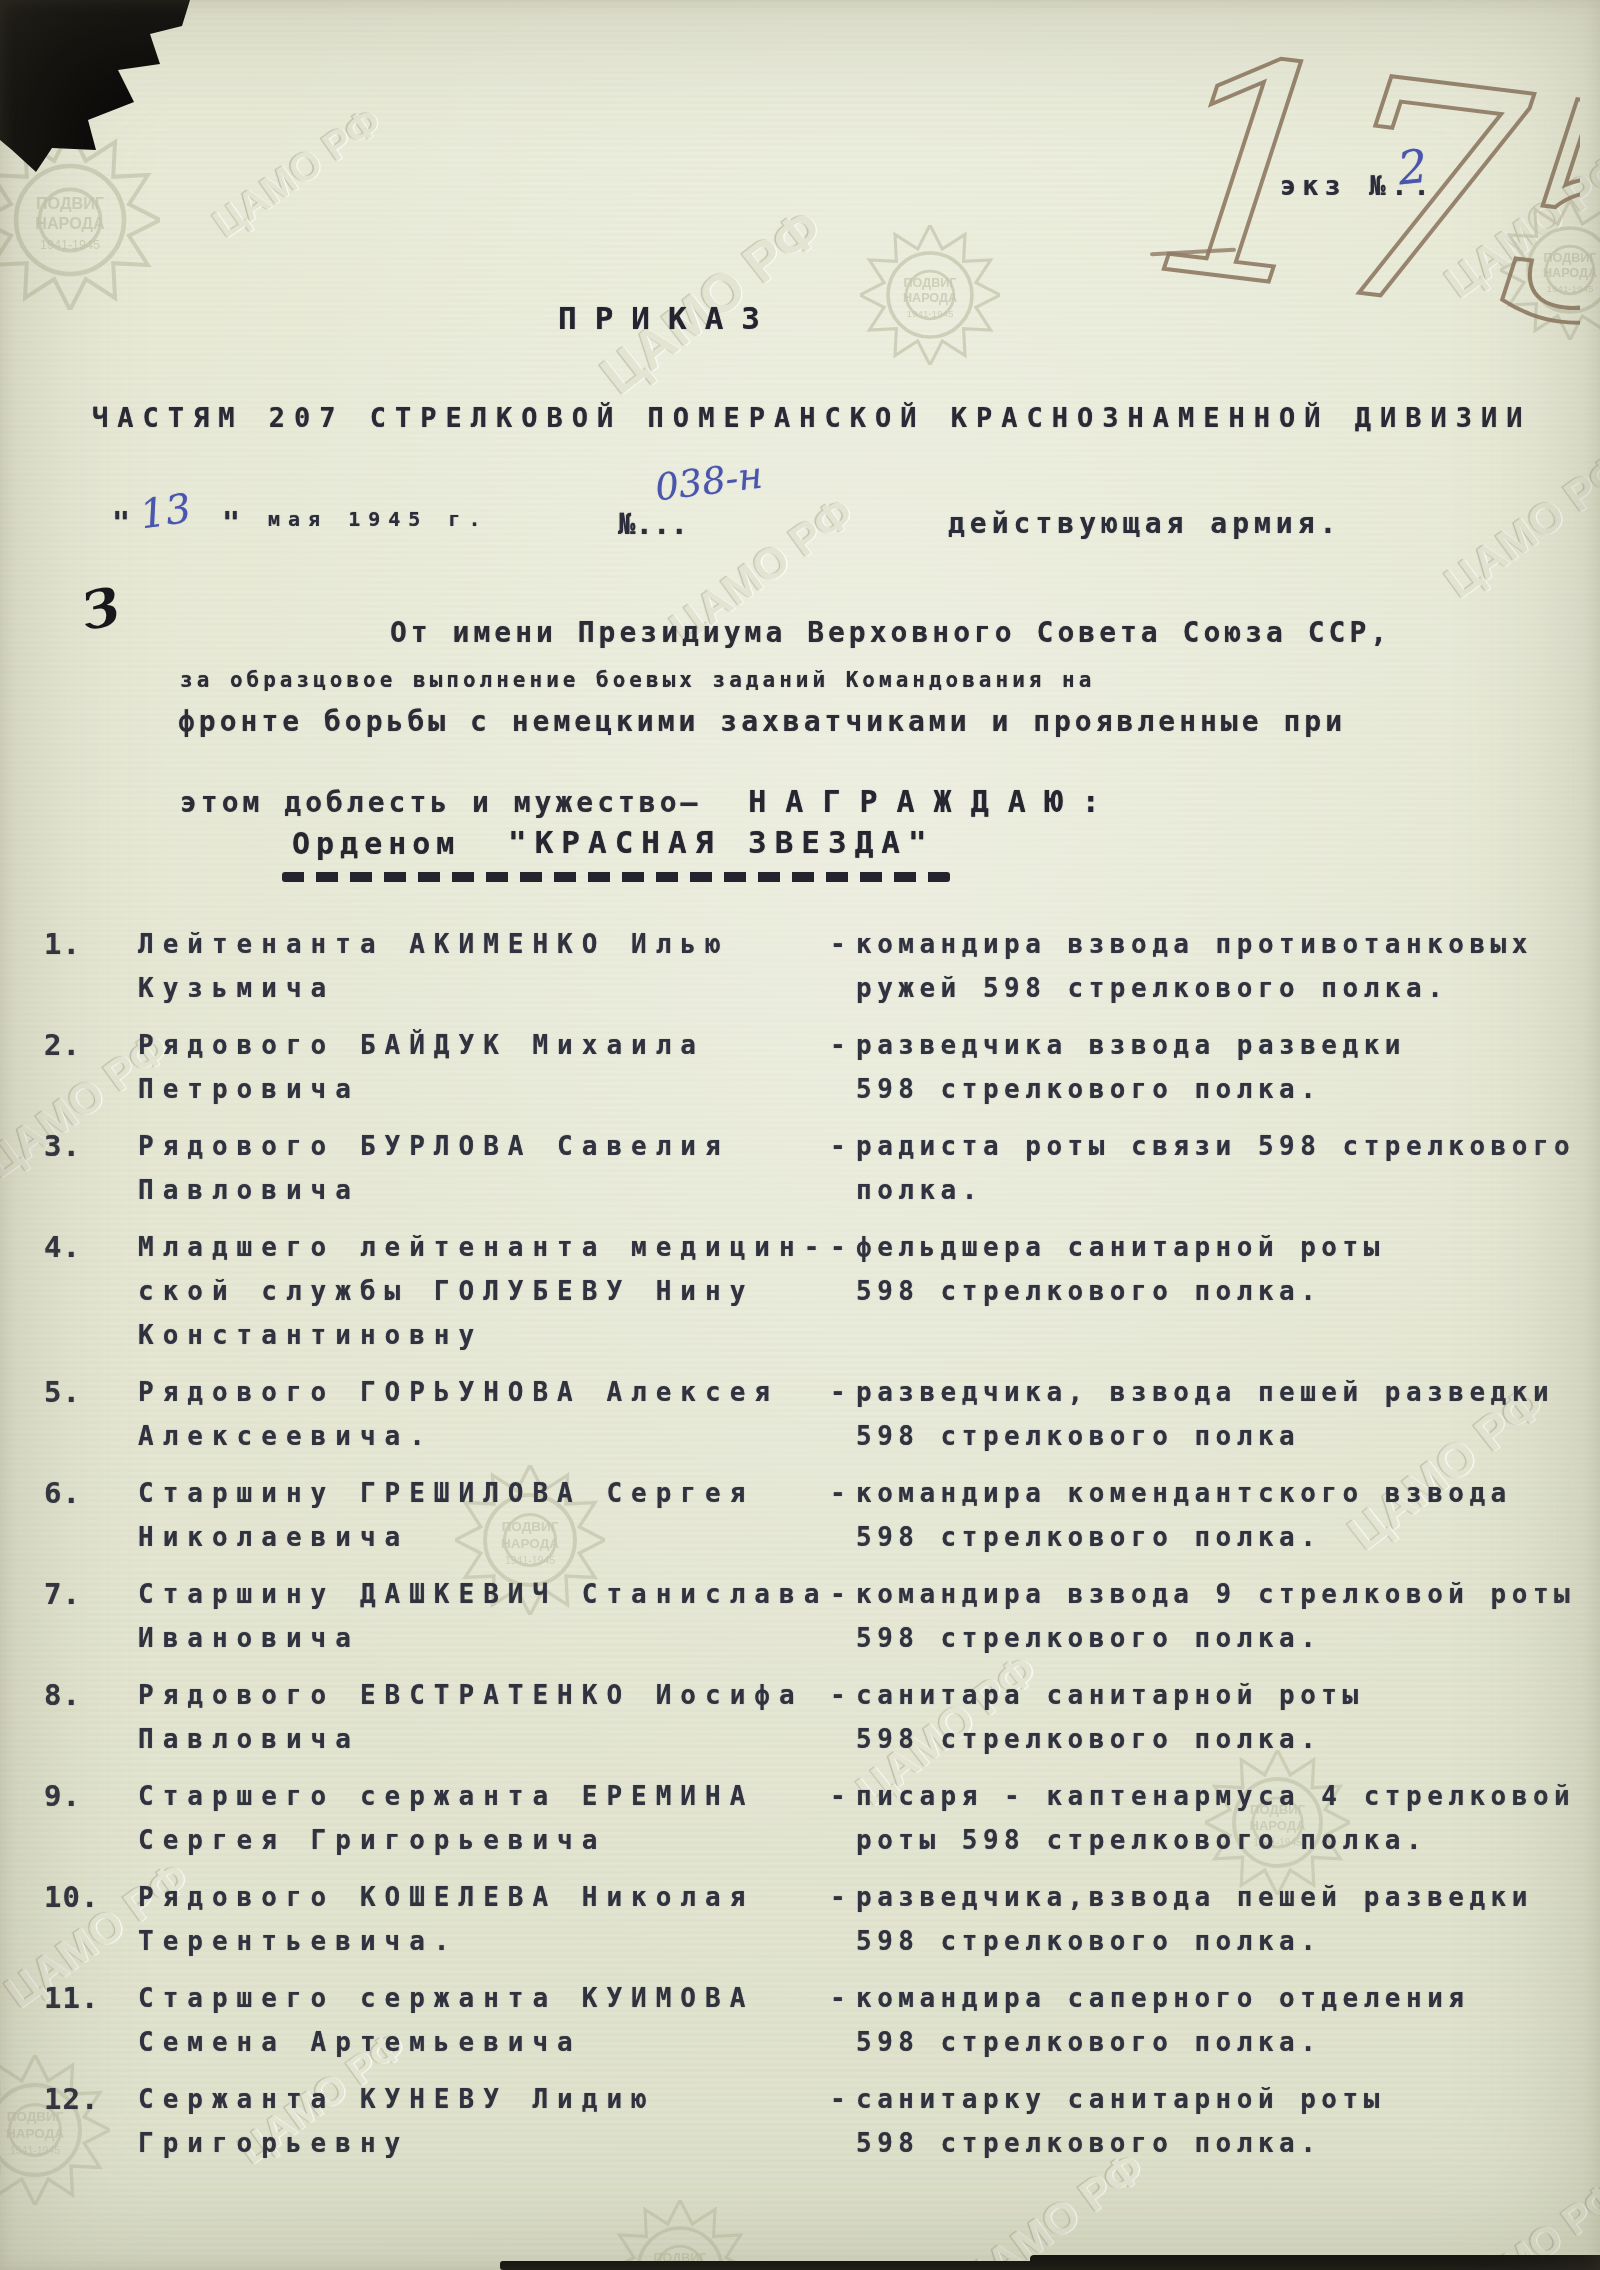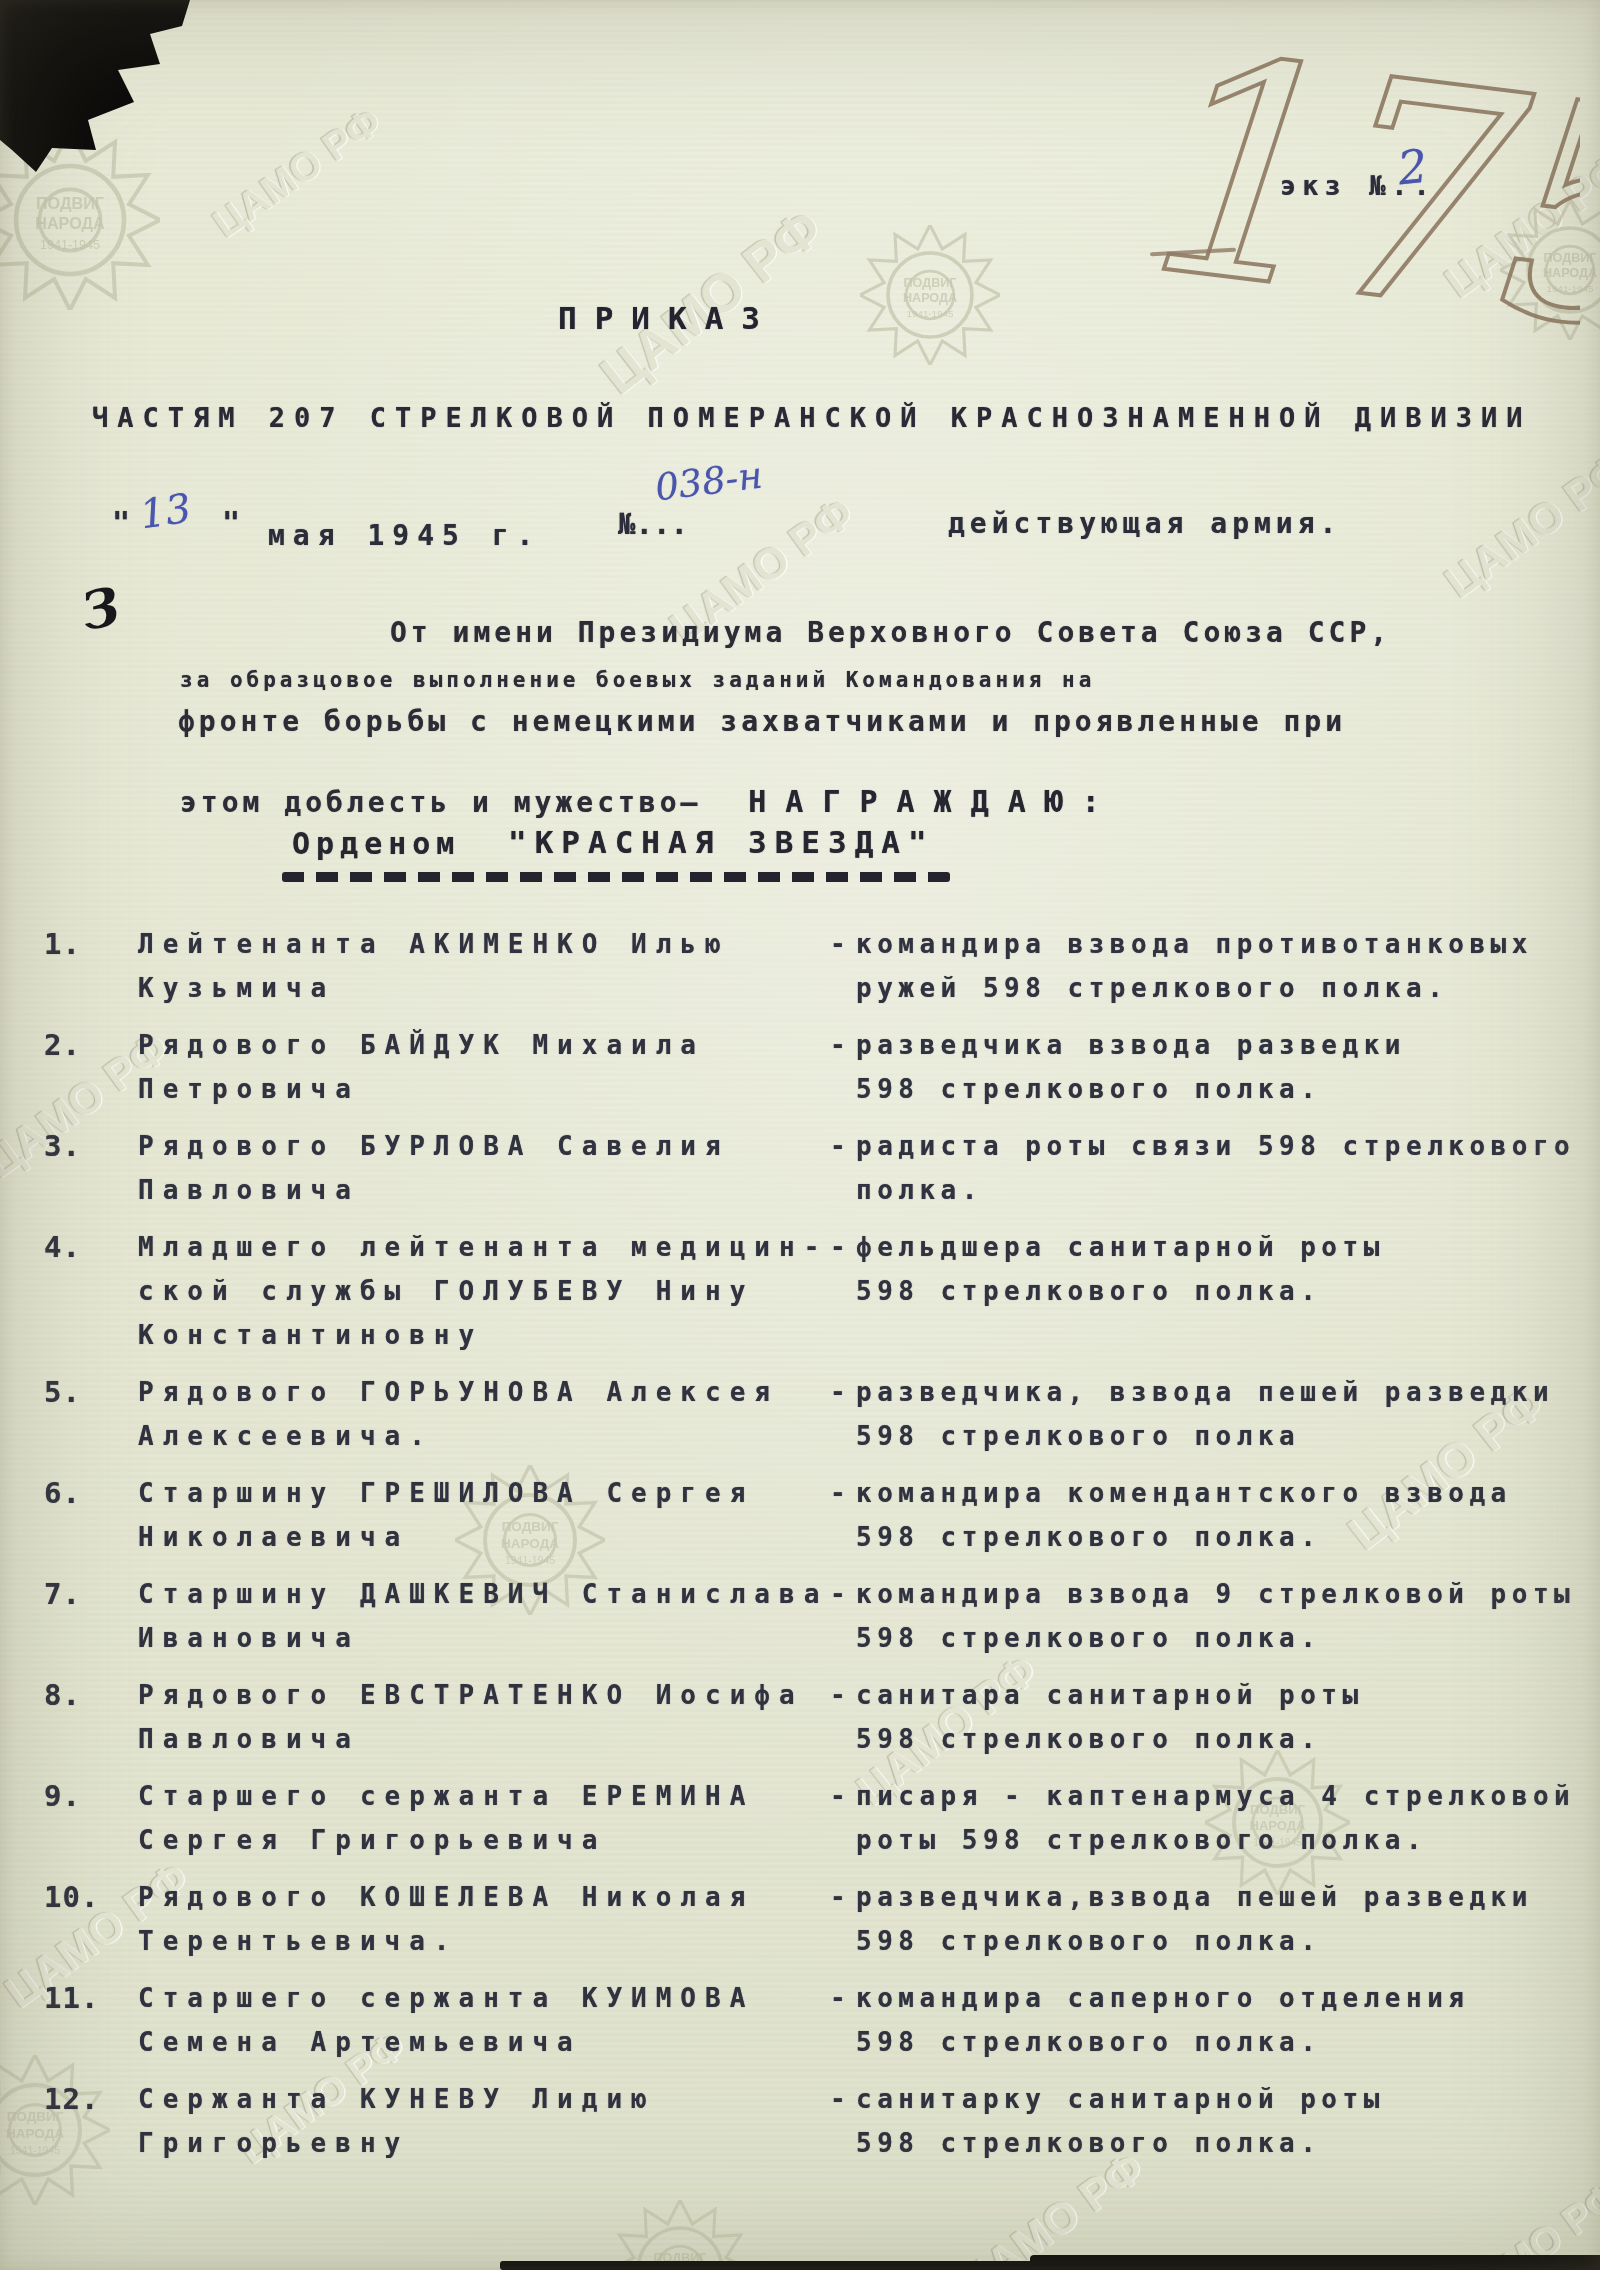--- a/index.html
+++ b/index.html
@@ -143,7 +143,7 @@
     <span class="typed" style="left:112px;top:505px;font-size:30px;">"</span>
     <span class="hand blue-ink" style="position:absolute;left:140px;top:488px;font-size:40px;transform:rotate(-8deg);">13</span>
     <span class="typed" style="left:222px;top:505px;font-size:30px;">"</span>
-    <span class="typed" style="left:268px;top:519px;font-size:28px;letter-spacing:8px;">мая 1945 г.</span>
+    <span class="typed" style="left:268px;top:507px;font-size:20px;letter-spacing:8px;">мая 1945 г.</span>
     <span class="typed" style="left:618px;top:507px;font-size:29px;">№...</span>
     <span class="hand blue-ink" style="position:absolute;left:655px;top:460px;font-size:37px;transform:rotate(-7deg);">038-н</span>
     <span class="typed" style="left:948px;top:507px;font-size:28px;letter-spacing:5px;">действующая армия.</span>

